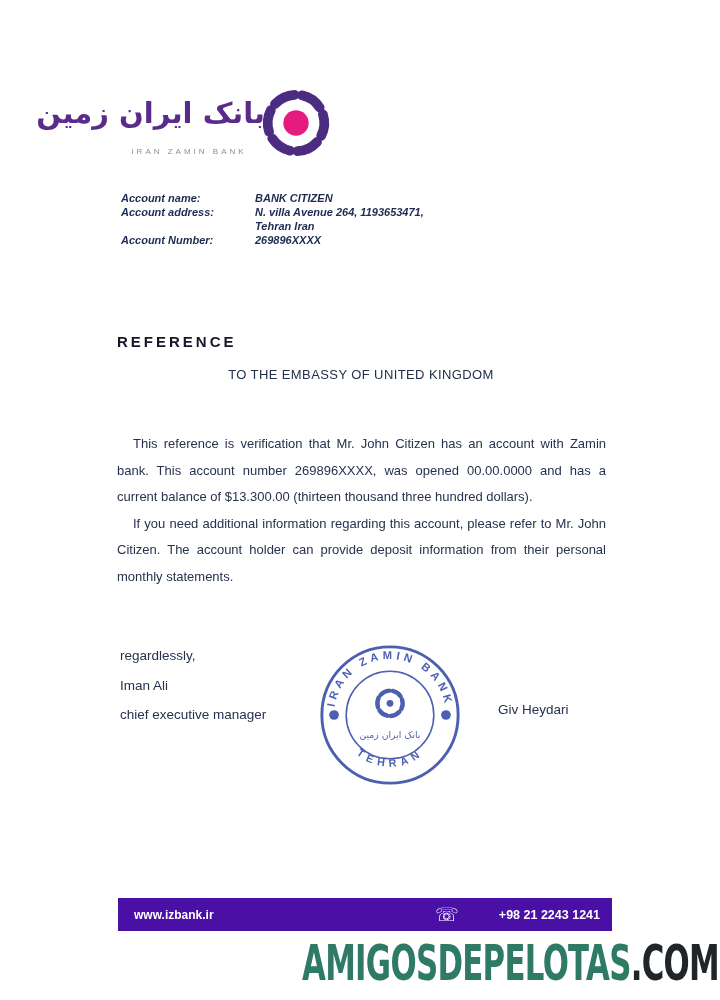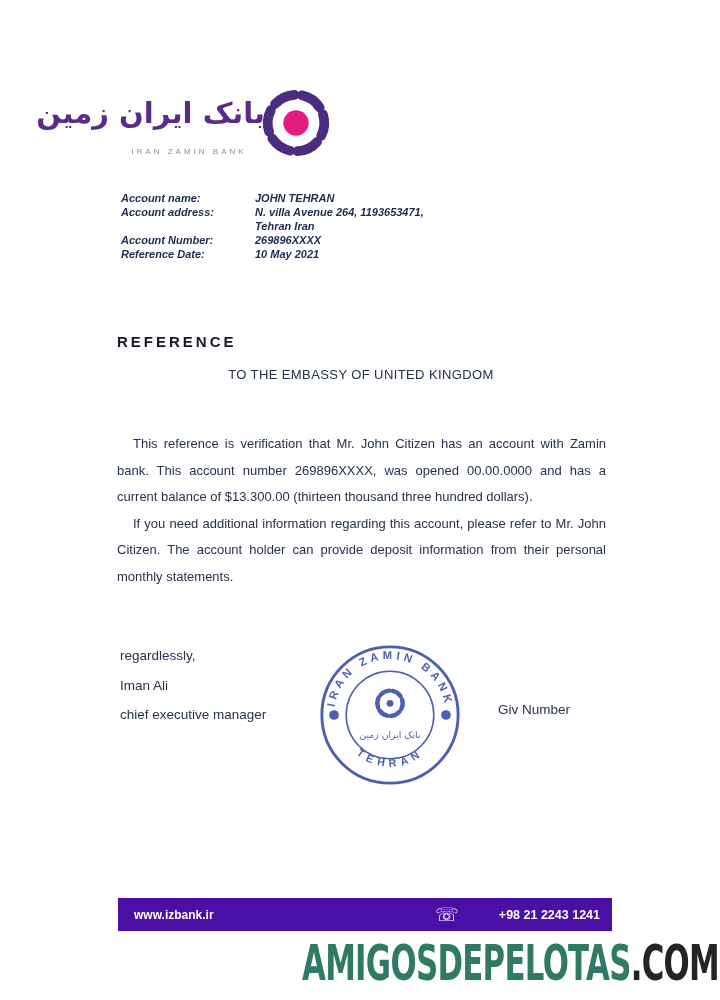--- a/index.html
+++ b/index.html
@@ -100,7 +100,7 @@
     <tbody>
         <tr>
       <td class="lbl">Account name:</td>
-      <td>JOHN TEHRAN</td>
+      <td>BANK CITIZEN</td>
     </tr>
     <tr>
       <td class="lbl">Account address:</td>

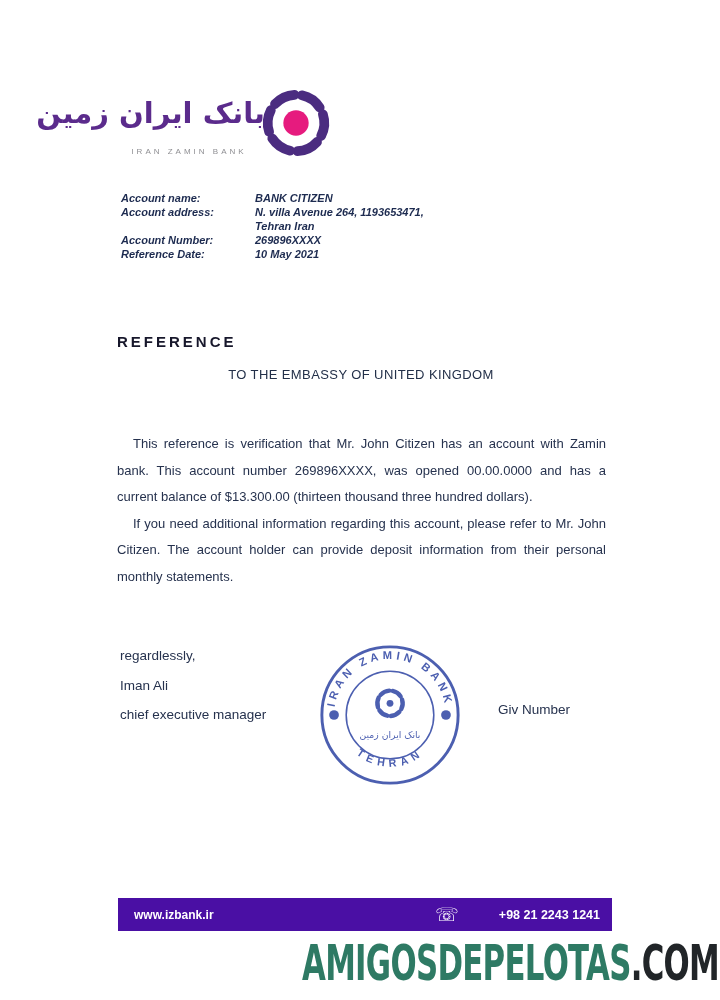--- a/index.html
+++ b/index.html
@@ -114,10 +114,6 @@
       <td class="lbl">Account Number:</td>
       <td>269896XXXX</td>
     </tr>
-    <tr>
-      <td class="lbl">Reference Date:</td>
-      <td>10 May 2021</td>
-    </tr>
   </tbody>
     </table>
 

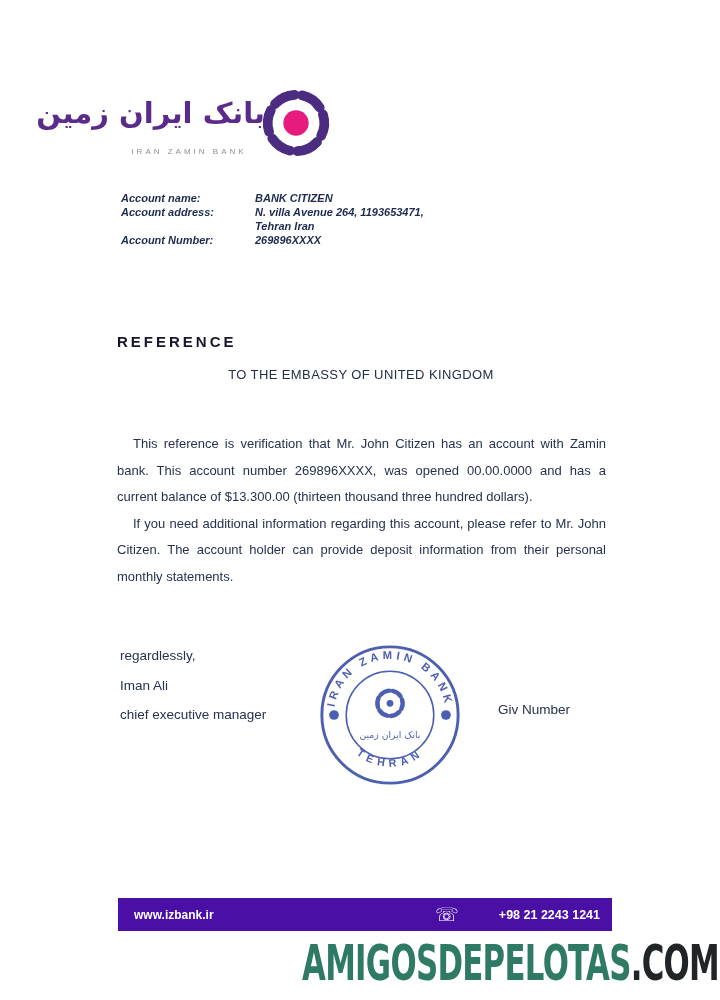--- a/index.html
+++ b/index.html
@@ -158,7 +158,7 @@
     <text x="75" y="99" text-anchor="middle" font-size="9.5" fill="#3d52aa" font-family="DejaVu Sans, sans-serif">بانک ایران زمین</text>
   </svg>
 
-  <div class="countersign">Giv Number</div>
+  <div class="countersign">Giv Heydari</div>
 
   <div class="footer-bar">
     <span class="footer-site">www.izbank.ir</span>

